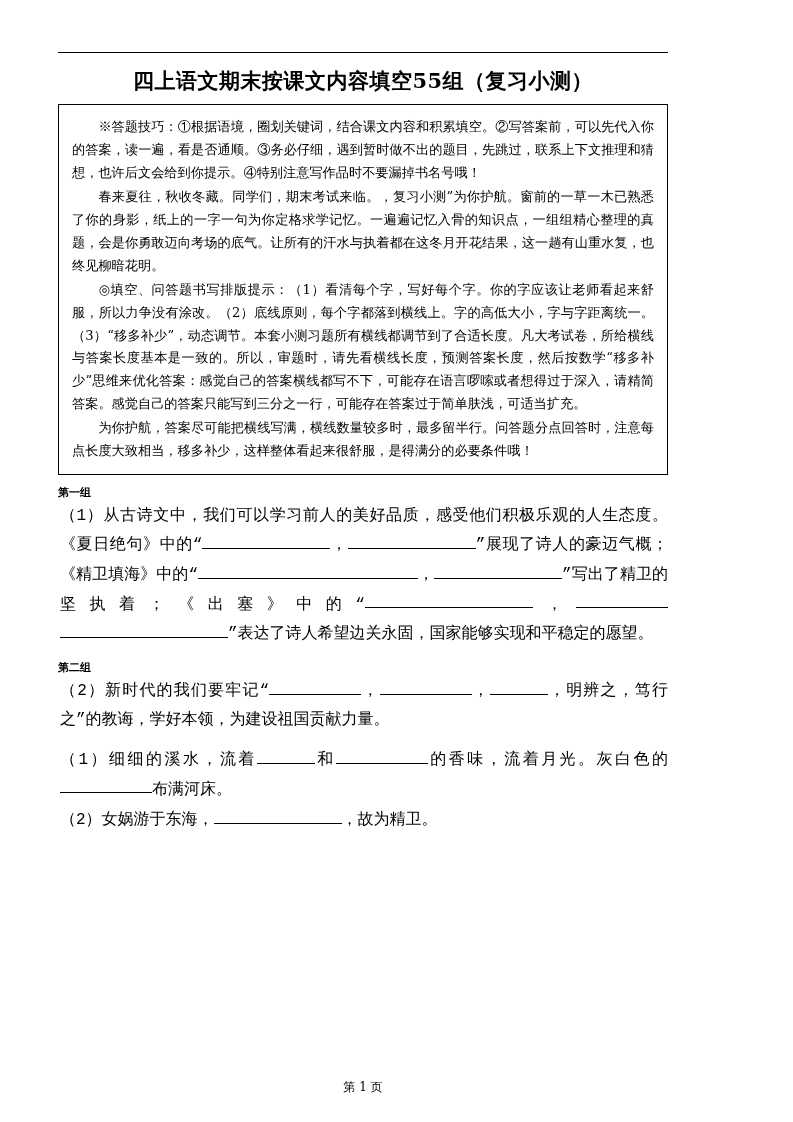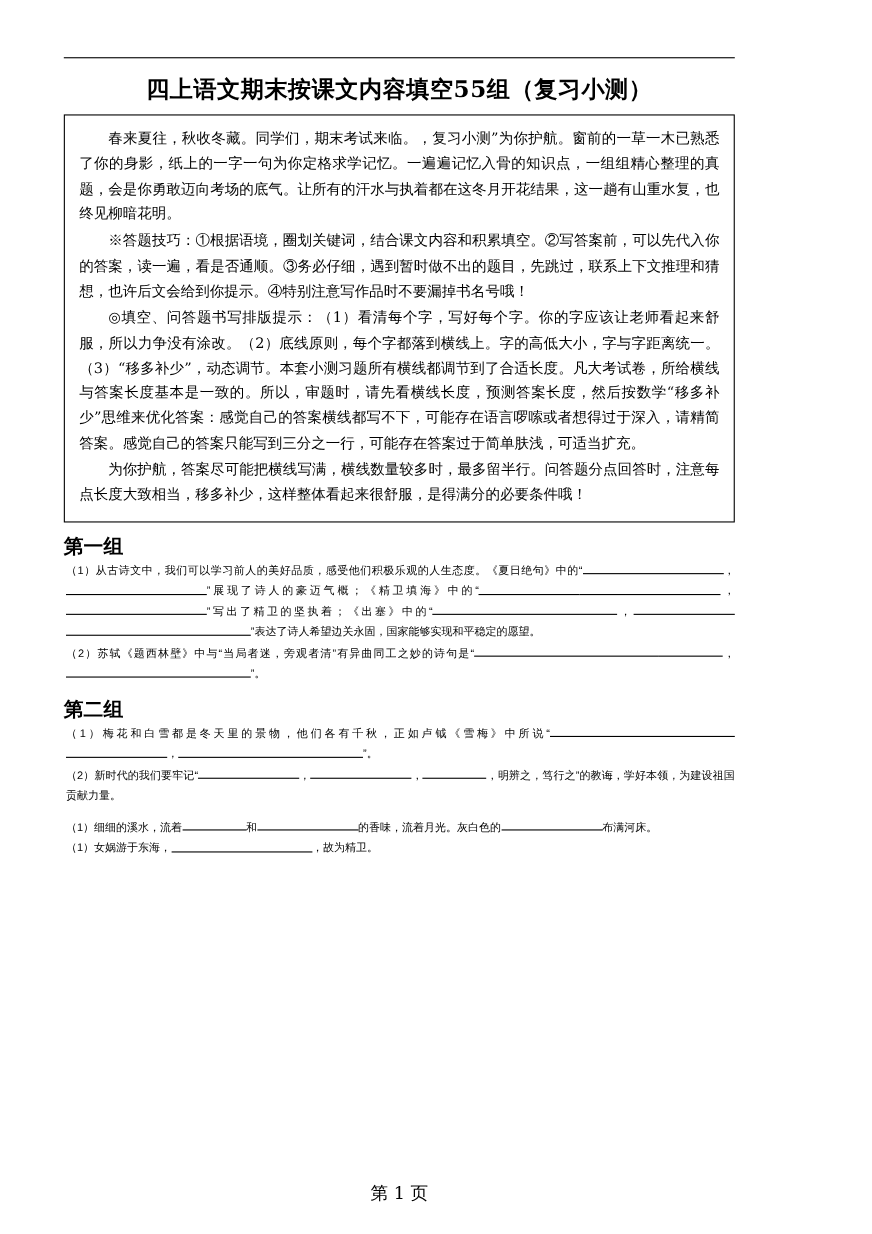--- a/index.html
+++ b/index.html
@@ -97,8 +97,8 @@
   <h1 class="doc-title">四上语文期末按课文内容填空55组（复习小测）</h1>
 
   <div class="intro-box">
+    <p>※答题技巧：①根据语境，圈划关键词，结合课文内容和积累填空。②写答案前，可以先代入你的答案，读一遍，看是否通顺。③务必仔细，遇到暂时做不出的题目，先跳过，联系上下文推理和猜想，也许后文会给到你提示。④特别注意写作品时不要漏掉书名号哦！</p>
     <p>春来夏往，秋收冬藏。同学们，期末考试来临。，复习小测”为你护航。窗前的一草一木已熟悉了你的身影，纸上的一字一句为你定格求学记忆。一遍遍记忆入骨的知识点，一组组精心整理的真题，会是你勇敢迈向考场的底气。让所有的汗水与执着都在这冬月开花结果，这一趟有山重水复，也终见柳暗花明。</p>
-    <p>※答题技巧：①根据语境，圈划关键词，结合课文内容和积累填空。②写答案前，可以先代入你的答案，读一遍，看是否通顺。③务必仔细，遇到暂时做不出的题目，先跳过，联系上下文推理和猜想，也许后文会给到你提示。④特别注意写作品时不要漏掉书名号哦！</p>
     <p><span>◎填空、问答题书写排版提示：（1）</span><span class="b">看清每个字，写好每个字</span><span>。你的字应该让老师看起来舒服，所以力争没有涂改。（2）</span><span class="b">底线原则，每个字都落到横线上</span><span>。字的高低大小，字与字距离统一。（3）</span><span class="b">“移多补少”，动态调节</span><span>。本套小测习题所有横线都调节到了合适长度。凡大考试卷，所给横线与答案长度基本是一致的。所以，审题时，请先看横线长度，预测答案长度，然后按数学“移多补少”思维来优化答案：感觉自己的答案横线都写不下，可能存在语言啰嗦或者想得过于深入，请精简答案。感觉自己的答案只能写到三分之一行，可能存在答案过于简单肤浅，可适当扩充。</span></p>
     <p><span class="b">为你护航，</span><span>答案尽可能把横线写满，横线数量较多时，最多留半行。问答题分点回答时，注意每点长度大致相当，移多补少，这样整体看起来很舒服，是得满分的必要条件哦！</span></p>
   </div>

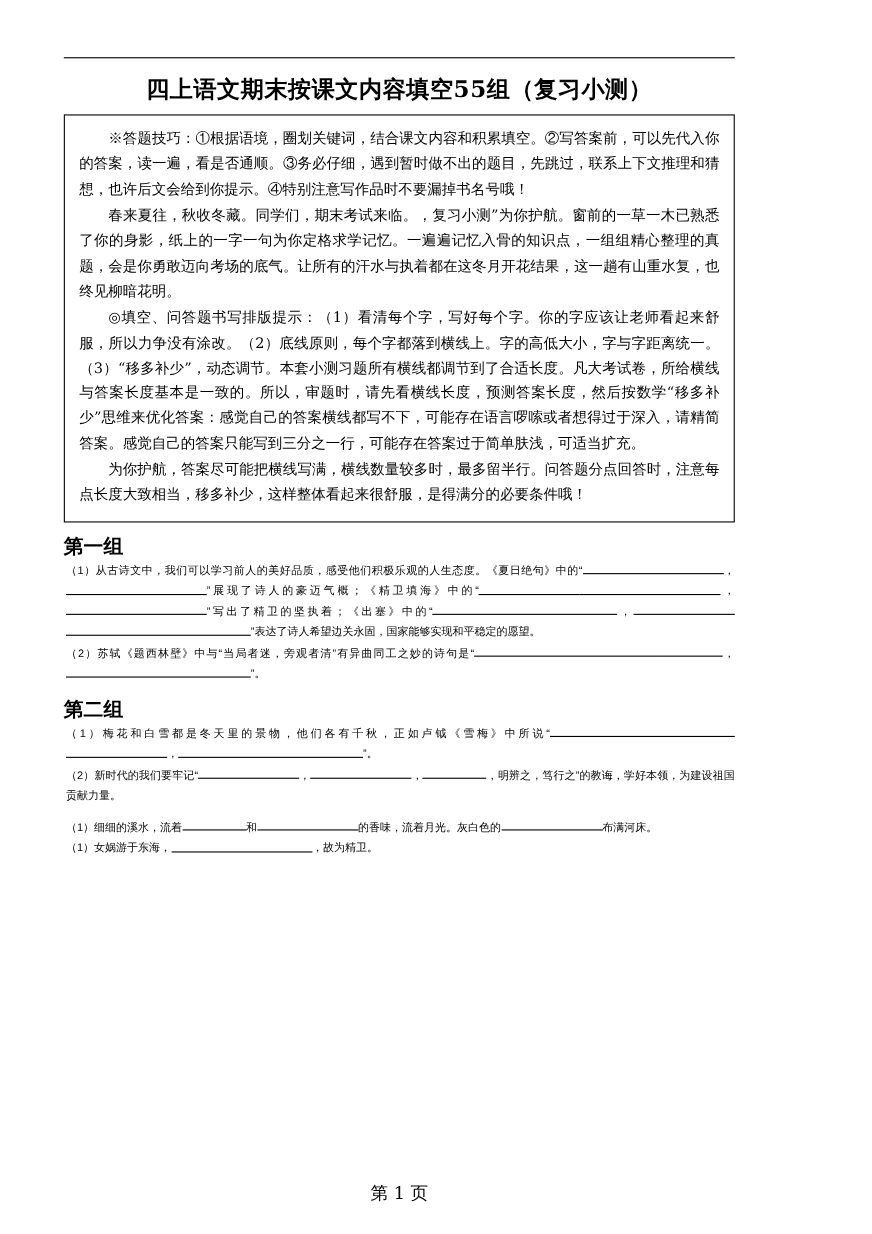--- a/index.html
+++ b/index.html
@@ -50,7 +50,7 @@
     margin-top: 10px;
   }
   .section-title {
-    font-size: 18px;
+    font-size: 11px;
     font-weight: bold;
     font-family: "DejaVu Serif", "Liberation Serif", serif;
     margin: 6px 0 2px 0;

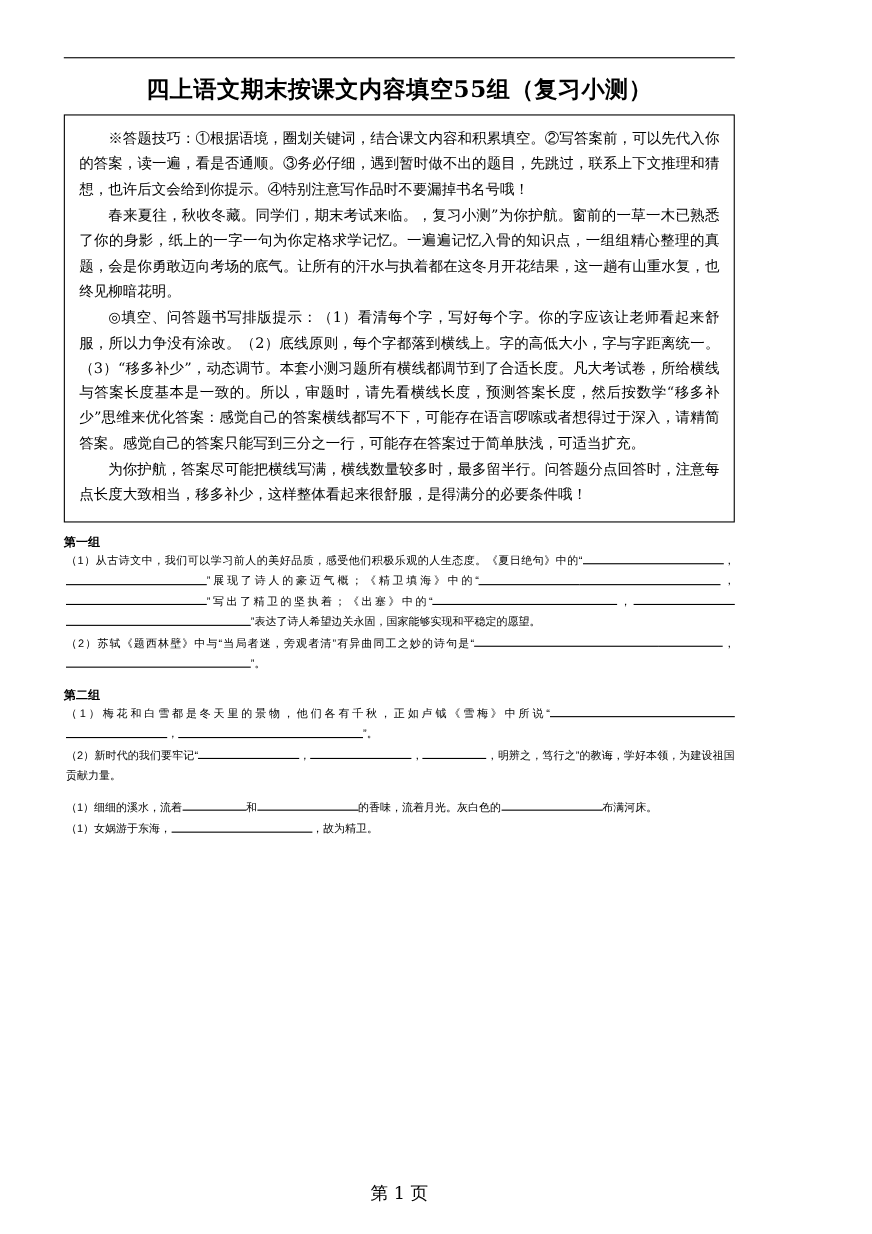--- a/index.html
+++ b/index.html
@@ -56,9 +56,9 @@
     margin: 6px 0 2px 0;
   }
   .q {
-    font-size: 10px;
+    font-size: 16px;
     line-height: 1.85;
-    font-family: Liberation Sans, sans-serif;
+    font-family: Liberation Mono, monospace;
     text-align: justify;
     margin: 0 0 1px 0;
     padding-left: 2px;

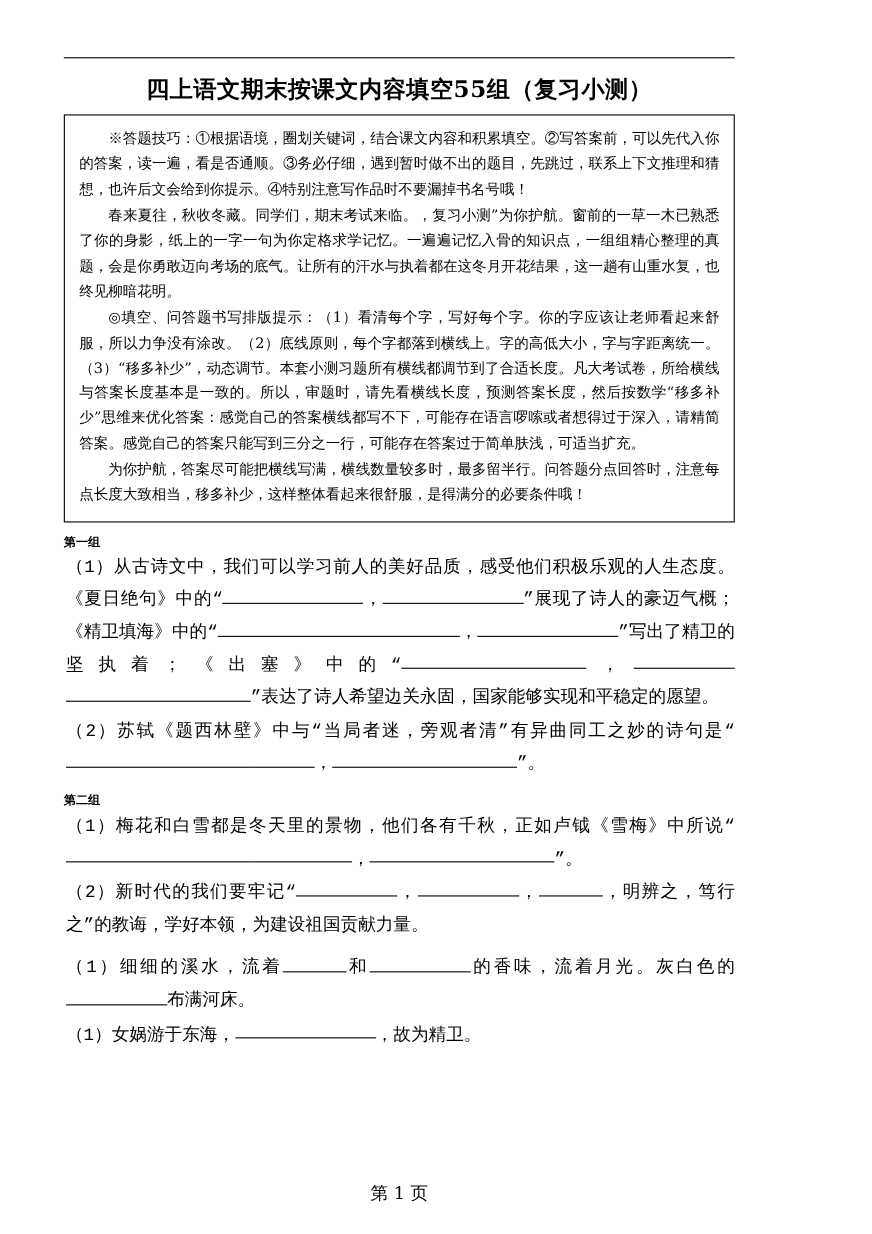--- a/index.html
+++ b/index.html
@@ -107,7 +107,6 @@
       <div class="section">
         <div class="section-title">第一组</div>
         <div class="q"><span>（1）从古诗文中，我们可以学习前人的美好品质，感受他们积极乐观的人生态度。《夏日绝句》中的“</span><span class="blank b-l">&nbsp;</span><span>，</span><span class="blank b-l">&nbsp;</span><span>”展现了诗人的豪迈气概；《精卫填海》中的“</span><span class="blank b-m">&nbsp;</span><span></span><span class="blank b-l">&nbsp;</span><span>，</span><span class="blank b-l">&nbsp;</span><span>”写出了精卫的坚</span><span>执着；《出塞》中的“</span><span class="blank b-xl">&nbsp;</span><span>，</span><span class="blank b-m">&nbsp;</span><span class="blank b-xl">&nbsp;</span><span>”表达了诗人希望边关永固，国家能够实现和平稳定的愿望。</span></div>
-        <div class="q"><span>（2）苏轼《题西林壁》中与“当局者迷，旁观者清”有异曲同工之妙的诗句是“</span><span class="blank b-xl">&nbsp;</span><span class="blank b-s">&nbsp;</span><span>，</span><span class="blank b-xl">&nbsp;</span><span>”。</span></div>
       </div>
       <div class="section">
         <div class="section-title">第二组</div>

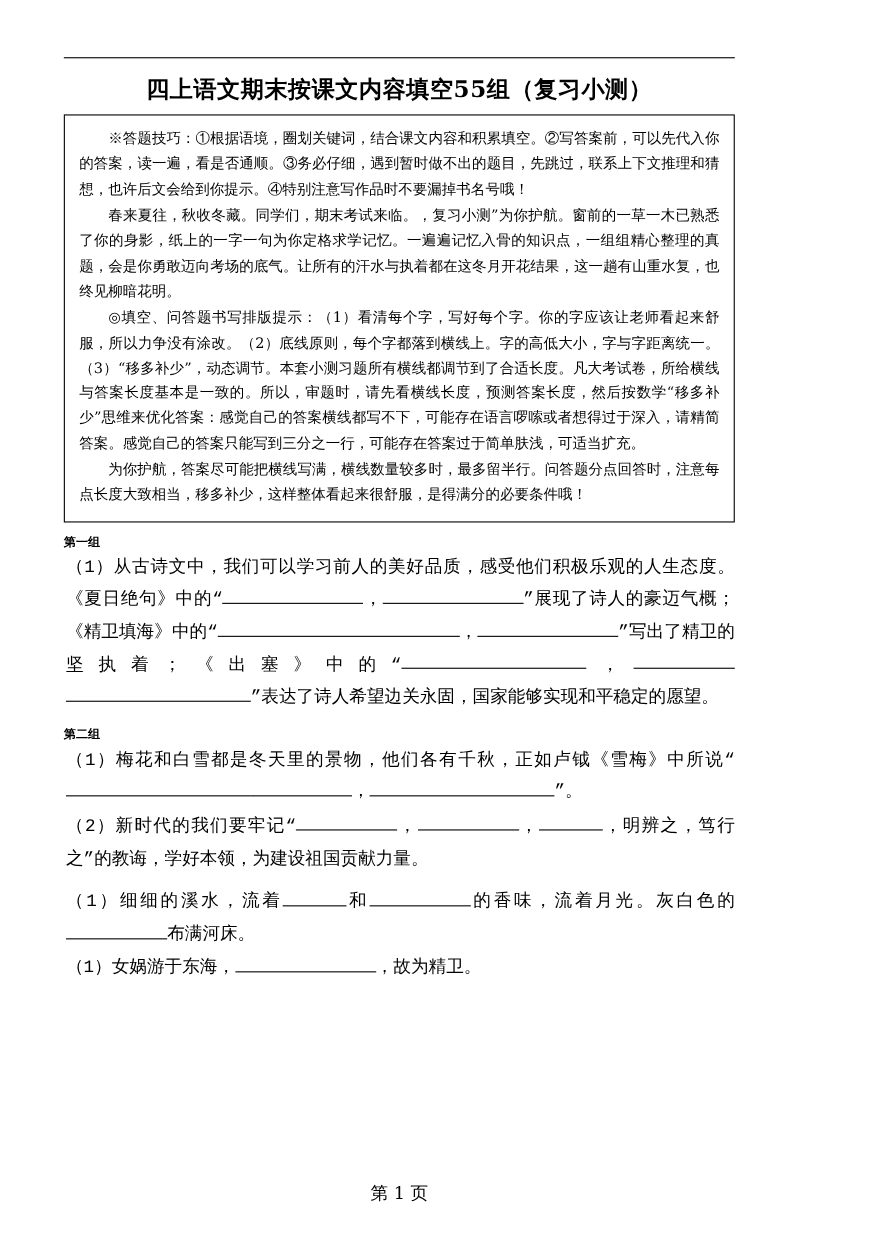--- a/index.html
+++ b/index.html
@@ -110,7 +110,6 @@
       </div>
       <div class="section">
         <div class="section-title">第二组</div>
-        <div class="q"><span>（1）梅花和白雪都是冬天里的景物，他们各有千秋，正如卢钺《雪梅》中所说“</span><span class="blank b-xl">&nbsp;</span><span class="blank b-m">&nbsp;</span><span>，</span><span class="blank b-xl">&nbsp;</span><span>”。</span></div>
         <div class="q"><span>（2）新时代的我们要牢记“</span><span class="blank b-m">&nbsp;</span><span>，</span><span class="blank b-m">&nbsp;</span><span>，</span><span class="blank b-s">&nbsp;</span><span>，明辨之，笃行之”的教诲，学好本领，为建设祖国贡献力量。</span></div>
       </div>
       <div class="section">

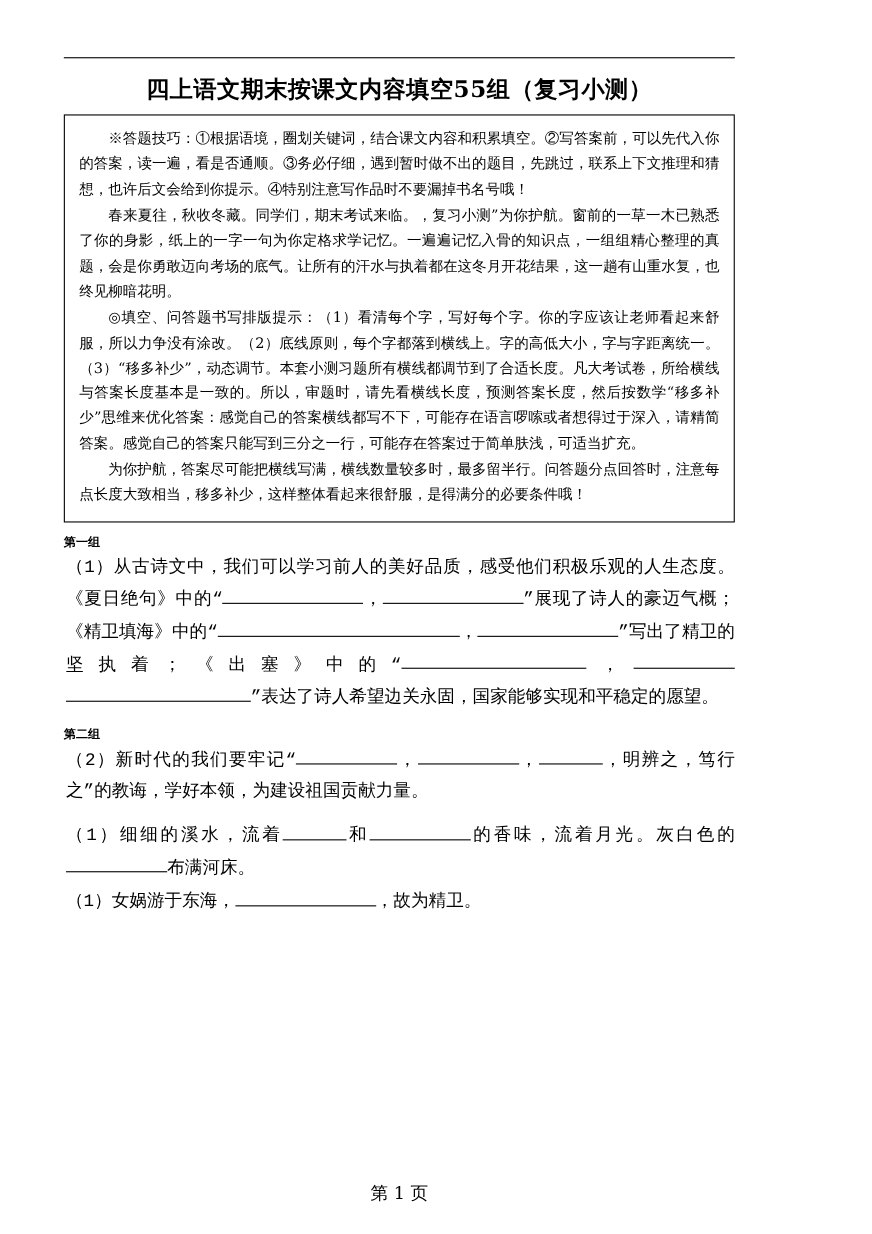--- a/index.html
+++ b/index.html
@@ -114,7 +114,7 @@
       </div>
       <div class="section">
         <div class="q"><span>（1）细细的溪水，流着</span><span class="blank b-s">&nbsp;</span><span>和</span><span class="blank b-m">&nbsp;</span><span>的香味，流着月光。灰白色的</span><span class="blank b-m">&nbsp;</span><span>布满河床。</span></div>
-        <div class="q"><span>（1）女娲游于东海，</span><span class="blank b-l">&nbsp;</span><span>，故为精卫。</span></div>
+        <div class="q"><span>（2）女娲游于东海，</span><span class="blank b-l">&nbsp;</span><span>，故为精卫。</span></div>
       </div>
     </div>
 

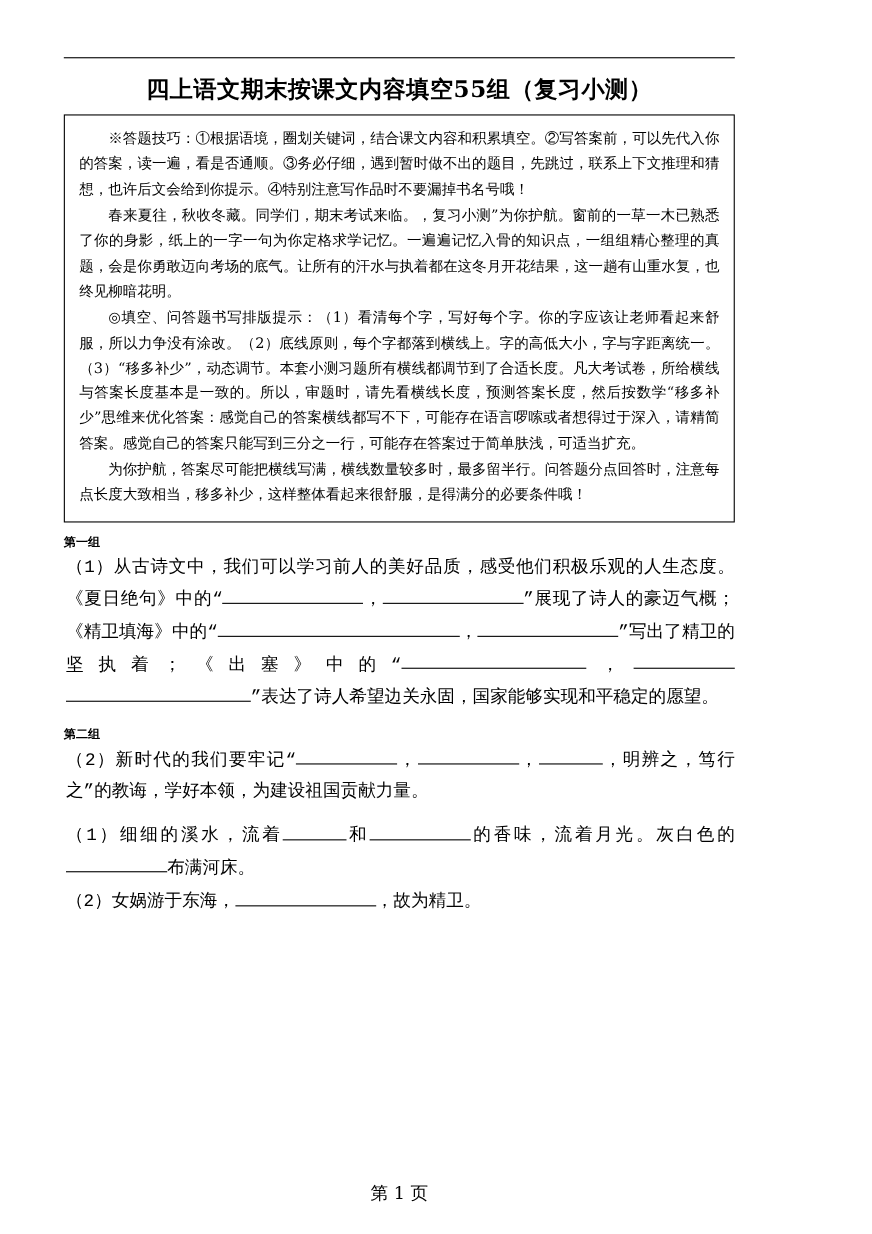--- a/index.html
+++ b/index.html
@@ -82,7 +82,7 @@
     right: 0;
     bottom: 26px;
     text-align: center;
-    font-size: 16px;
+    font-size: 12px;
     font-family: "DejaVu Serif", "Liberation Serif", serif;
     color: #000;
   }

